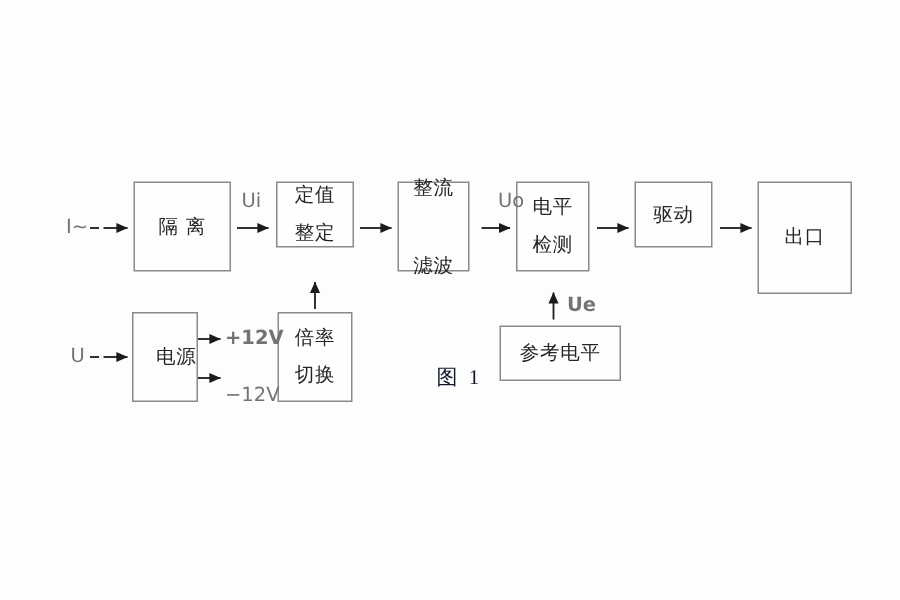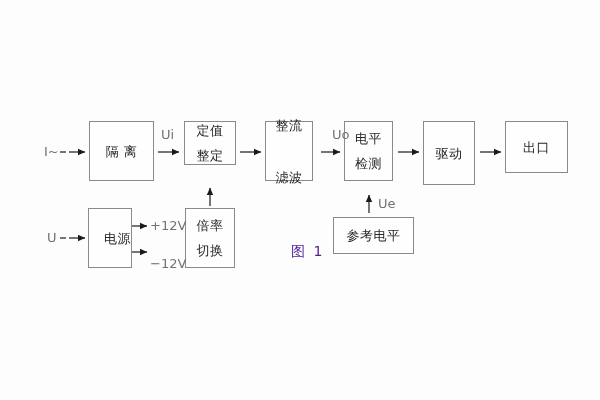--- a/index.html
+++ b/index.html
@@ -97,7 +97,7 @@
     <span>电平</span>
     <span>检测</span>
   </div>
-  <div class="box" style="left:423px; top:121px; width:52px; height:64px;">
+  <div class="box" style="left:423px; top:121px; width:52px; height:44px;">
     <span>驱动</span>
   </div>
   <div class="box" style="left:505px; top:121px; width:63px; height:52px;justify-content:center;">

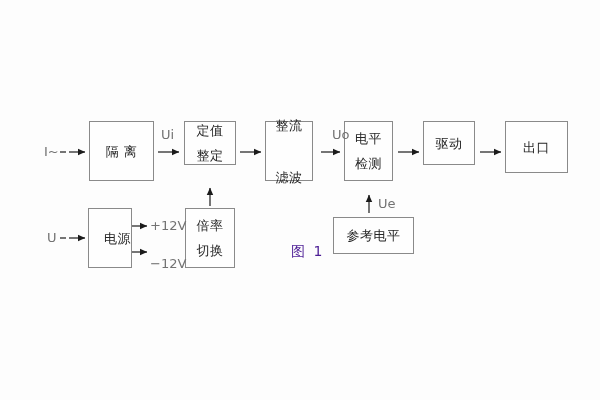--- a/index.html
+++ b/index.html
@@ -100,7 +100,7 @@
   <div class="box" style="left:423px; top:121px; width:52px; height:44px;">
     <span>驱动</span>
   </div>
-  <div class="box" style="left:505px; top:121px; width:63px; height:52px;justify-content:center;">
+  <div class="box" style="left:505px; top:121px; width:63px; height:75px;justify-content:center;">
     <span>出口</span>
   </div>
 

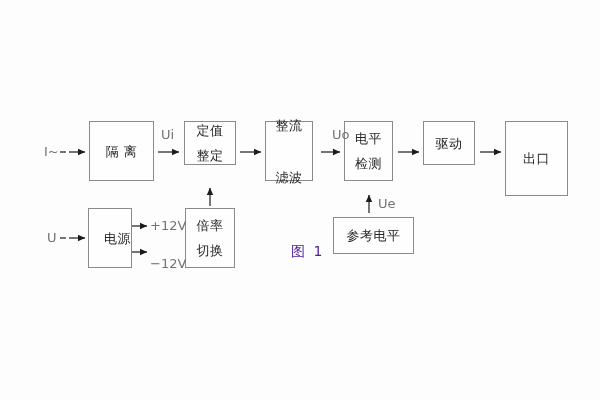--- a/index.html
+++ b/index.html
@@ -119,7 +119,7 @@
   <div class="lbl" style="left:47px; top:231px;">U</div>
   <div class="lbl" style="left:161px; top:128px;">Ui</div>
   <div class="lbl" style="left:332px; top:128px;">Uo</div>
-  <div class="lbl" style="left:378px; top:197px;">Ue</div>
+  <div class="lbl" style="left:378px; top:197px;font-weight:bold;">Ue</div>
   <div class="lbl" style="left:150px; top:219px;">+12V</div>
   <div class="lbl" style="left:150px; top:257px;">−12V</div>
 

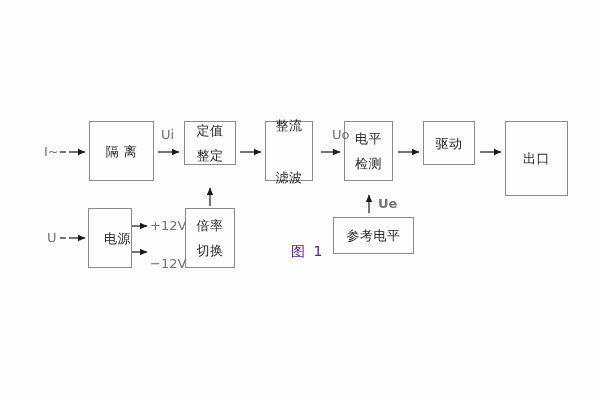--- a/index.html
+++ b/index.html
@@ -120,7 +120,7 @@
   <div class="lbl" style="left:161px; top:128px;">Ui</div>
   <div class="lbl" style="left:332px; top:128px;">Uo</div>
   <div class="lbl" style="left:378px; top:197px;font-weight:bold;">Ue</div>
-  <div class="lbl" style="left:150px; top:219px;">+12V</div>
+  <div class="lbl" style="left:150px; top:219px;font-weight:bold;">+12V</div>
   <div class="lbl" style="left:150px; top:257px;">−12V</div>
 
   <div class="caption" style="left:291px; top:243px;">图 1</div>

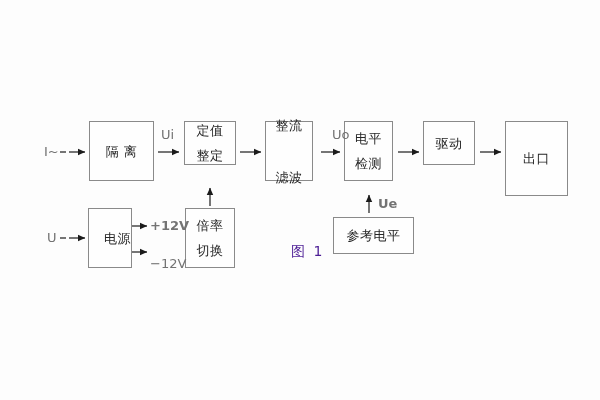--- a/index.html
+++ b/index.html
@@ -45,10 +45,11 @@
   }
   .caption {
     position: absolute;
-    color: #4c1d95;
+    color: #0f172a;
     font-size: 14px;
     letter-spacing: 2px;
     white-space: nowrap;
+    font-family: Liberation Serif, serif;
   }
 </style>
 </head>

